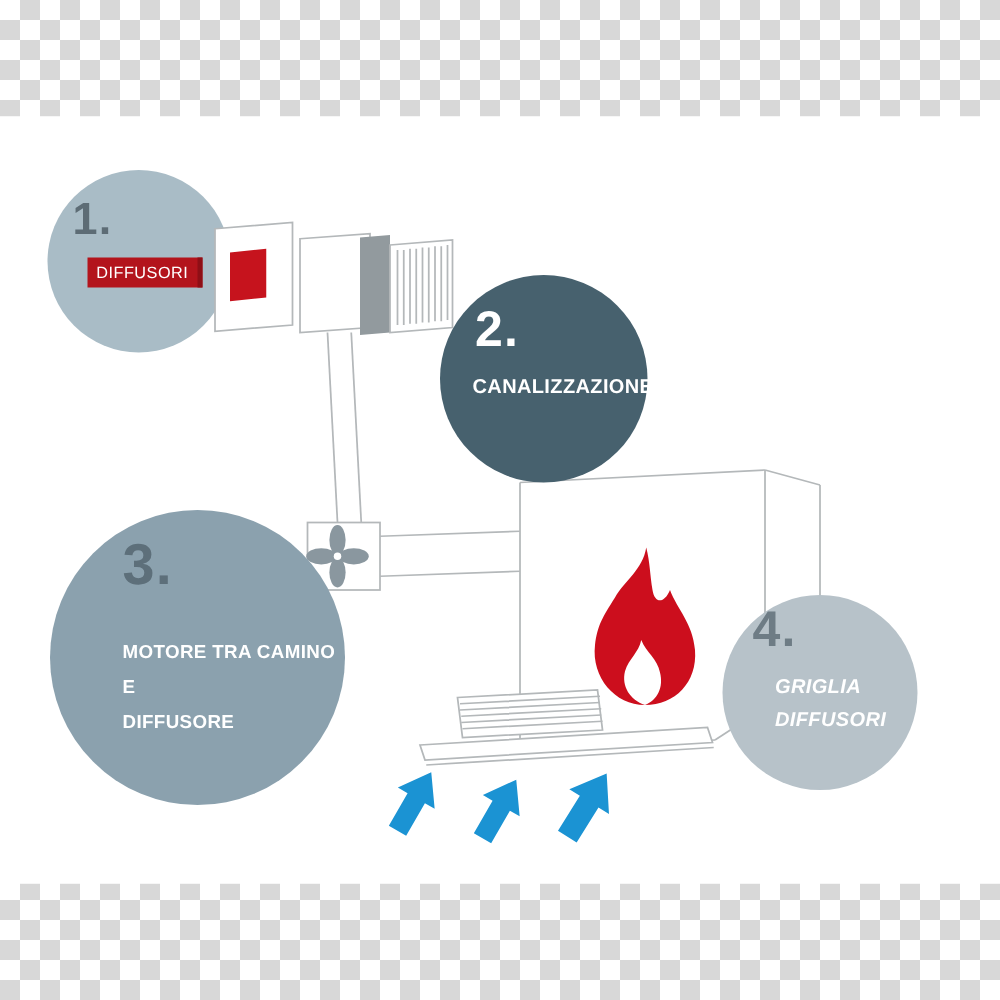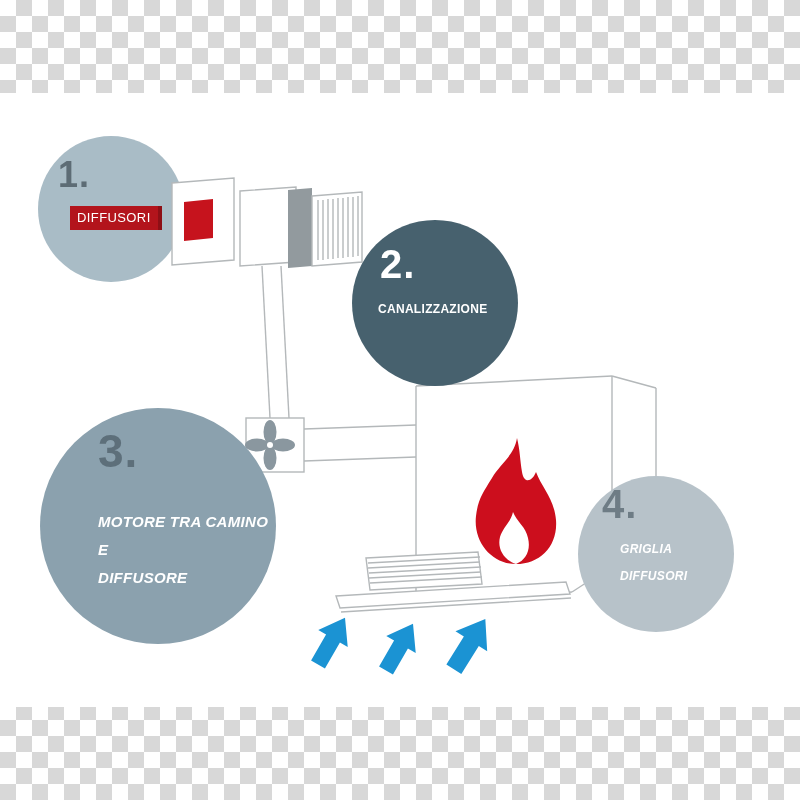--- a/index.html
+++ b/index.html
@@ -29,7 +29,7 @@
   .n2{left:28px;top:22px;font-size:40px;color:#ffffff;}
   .n3{left:58px;top:16px;font-size:46px;color:#5d6f7a;}
   .n4{left:24px;top:6px;font-size:40px;color:#6e7c85;}
-  .lines{position:absolute;color:#ffffff;font-weight:bold;font-size:12px;letter-spacing:.3px;}
+  .lines{position:absolute;color:#ffffff;font-weight:bold;font-size:16px;letter-spacing:.3px;}
   .l2{left:26px;top:76px;line-height:27px;}
   .l3{left:58px;top:100px;line-height:28px;font-size:15px;font-style:italic;}
   .l4{left:42px;top:60px;line-height:27px;font-style:italic;}

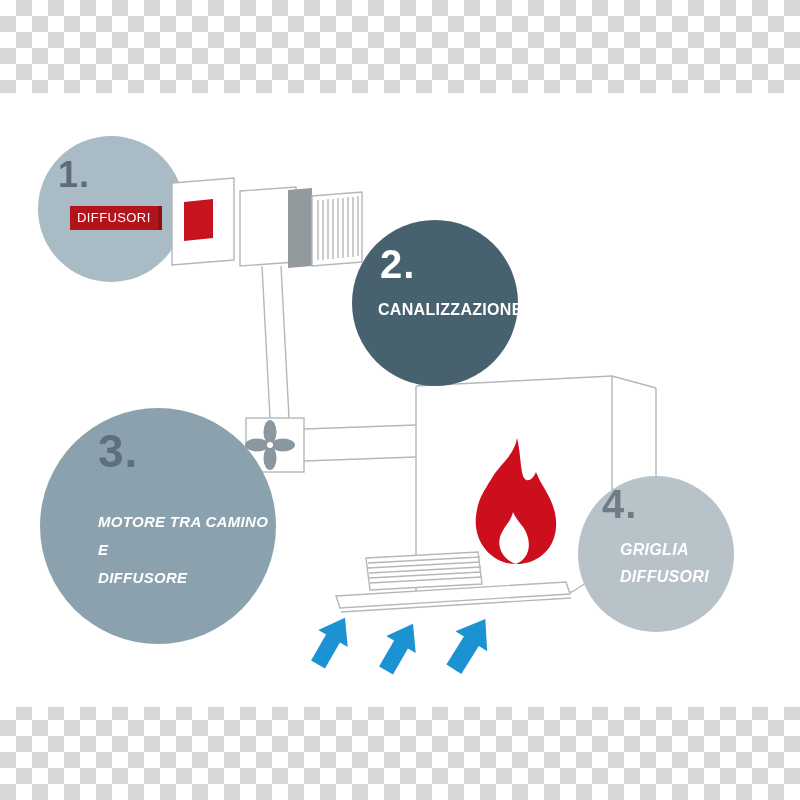--- a/index.html
+++ b/index.html
@@ -31,7 +31,7 @@
   .n4{left:24px;top:6px;font-size:40px;color:#6e7c85;}
   .lines{position:absolute;color:#ffffff;font-weight:bold;font-size:16px;letter-spacing:.3px;}
   .l2{left:26px;top:76px;line-height:27px;}
-  .l3{left:58px;top:100px;line-height:28px;font-size:15px;font-style:italic;}
+  .l3{left:58px;top:100px;line-height:28px;font-size:15px;}
   .l4{left:42px;top:60px;line-height:27px;font-style:italic;}
   .badge{
     position:absolute;left:70px;top:206px;z-index:4;

